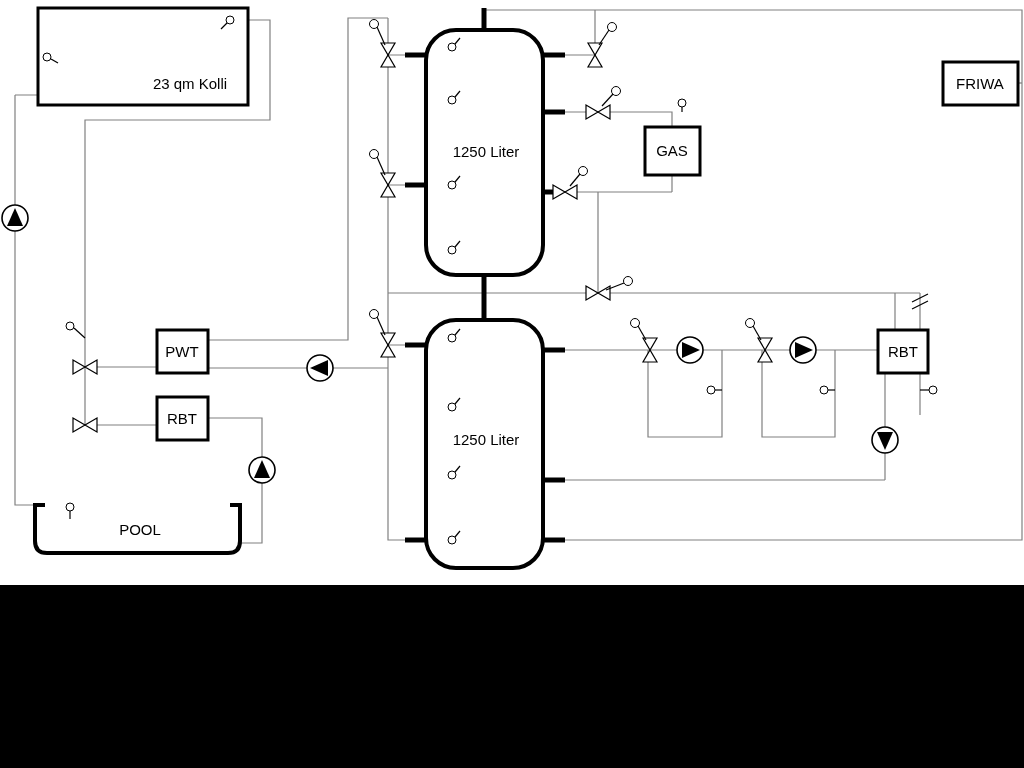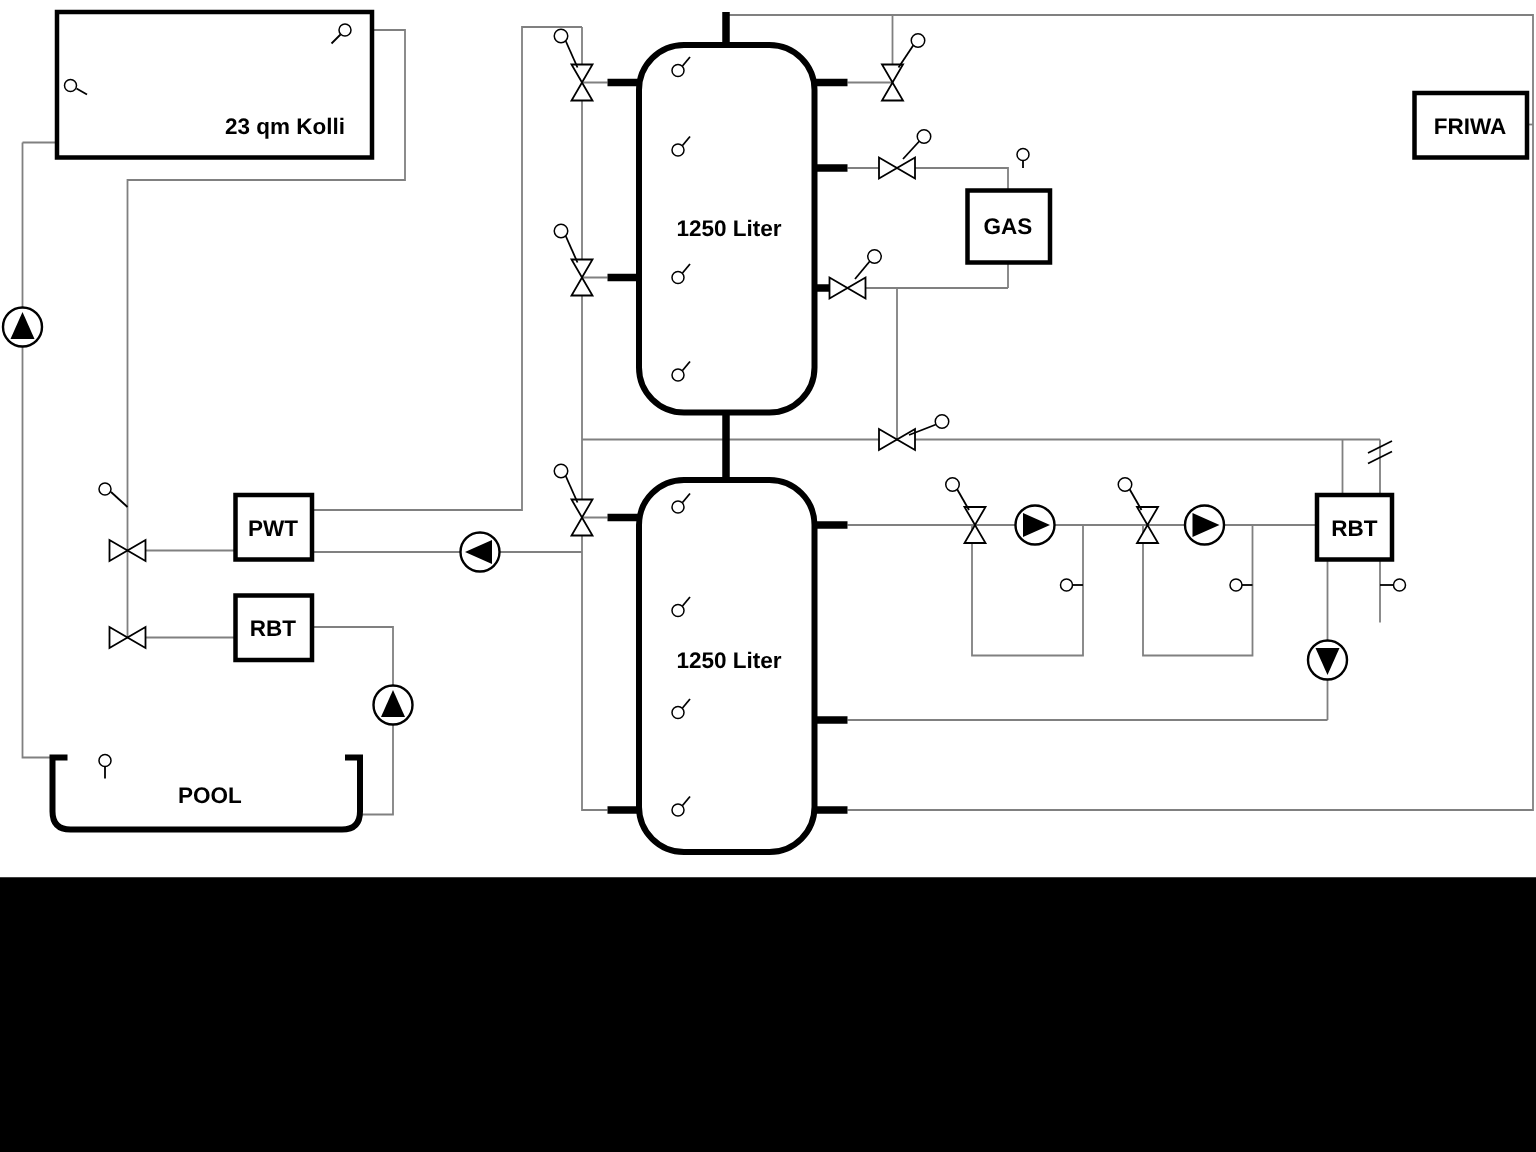--- a/index.html
+++ b/index.html
@@ -5,7 +5,7 @@
   html,body{margin:0;padding:0;background:#000;}
   .screen{position:relative;width:1024px;height:768px;background:#000;overflow:hidden;
           font-family:"Liberation Sans", sans-serif;}
-  .canvas{position:absolute;top:0;left:0;width:1024px;height:585px;background:#fff;font-weight:bold;}
+  .canvas{position:absolute;top:0;left:0;width:1024px;height:585px;background:#fff;}
   .footer{position:absolute;top:585px;left:0;width:1024px;height:183px;background:#000;}
   svg{display:block;}
   .pipe{stroke:#808080;stroke-width:1.2;fill:none;}

